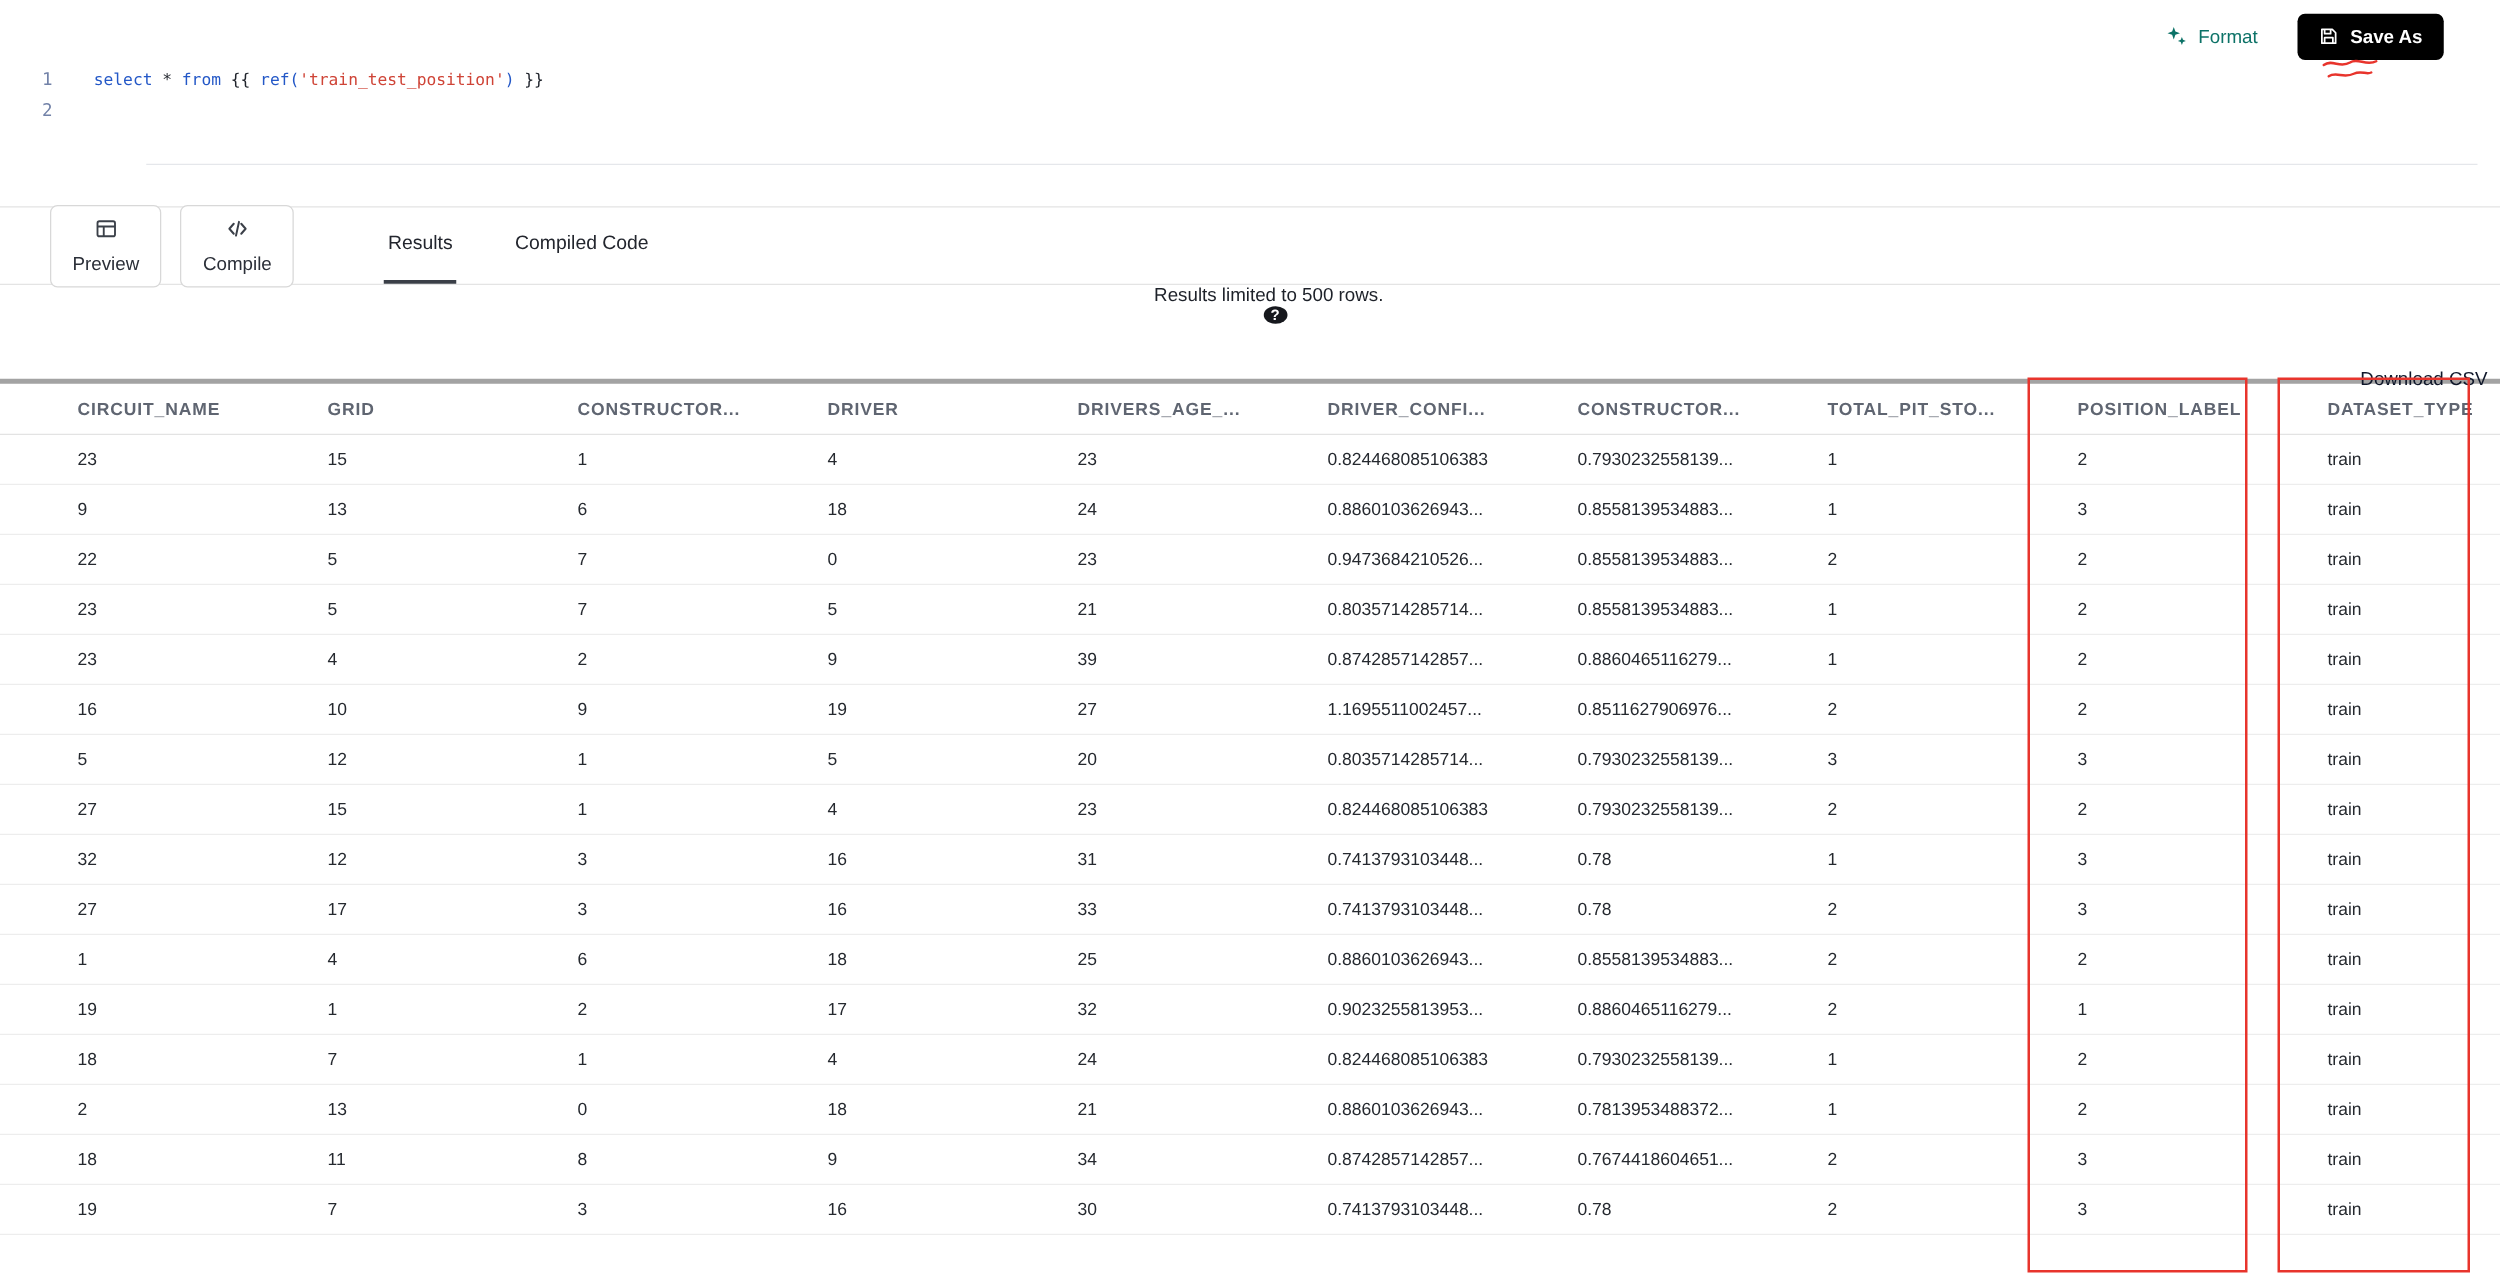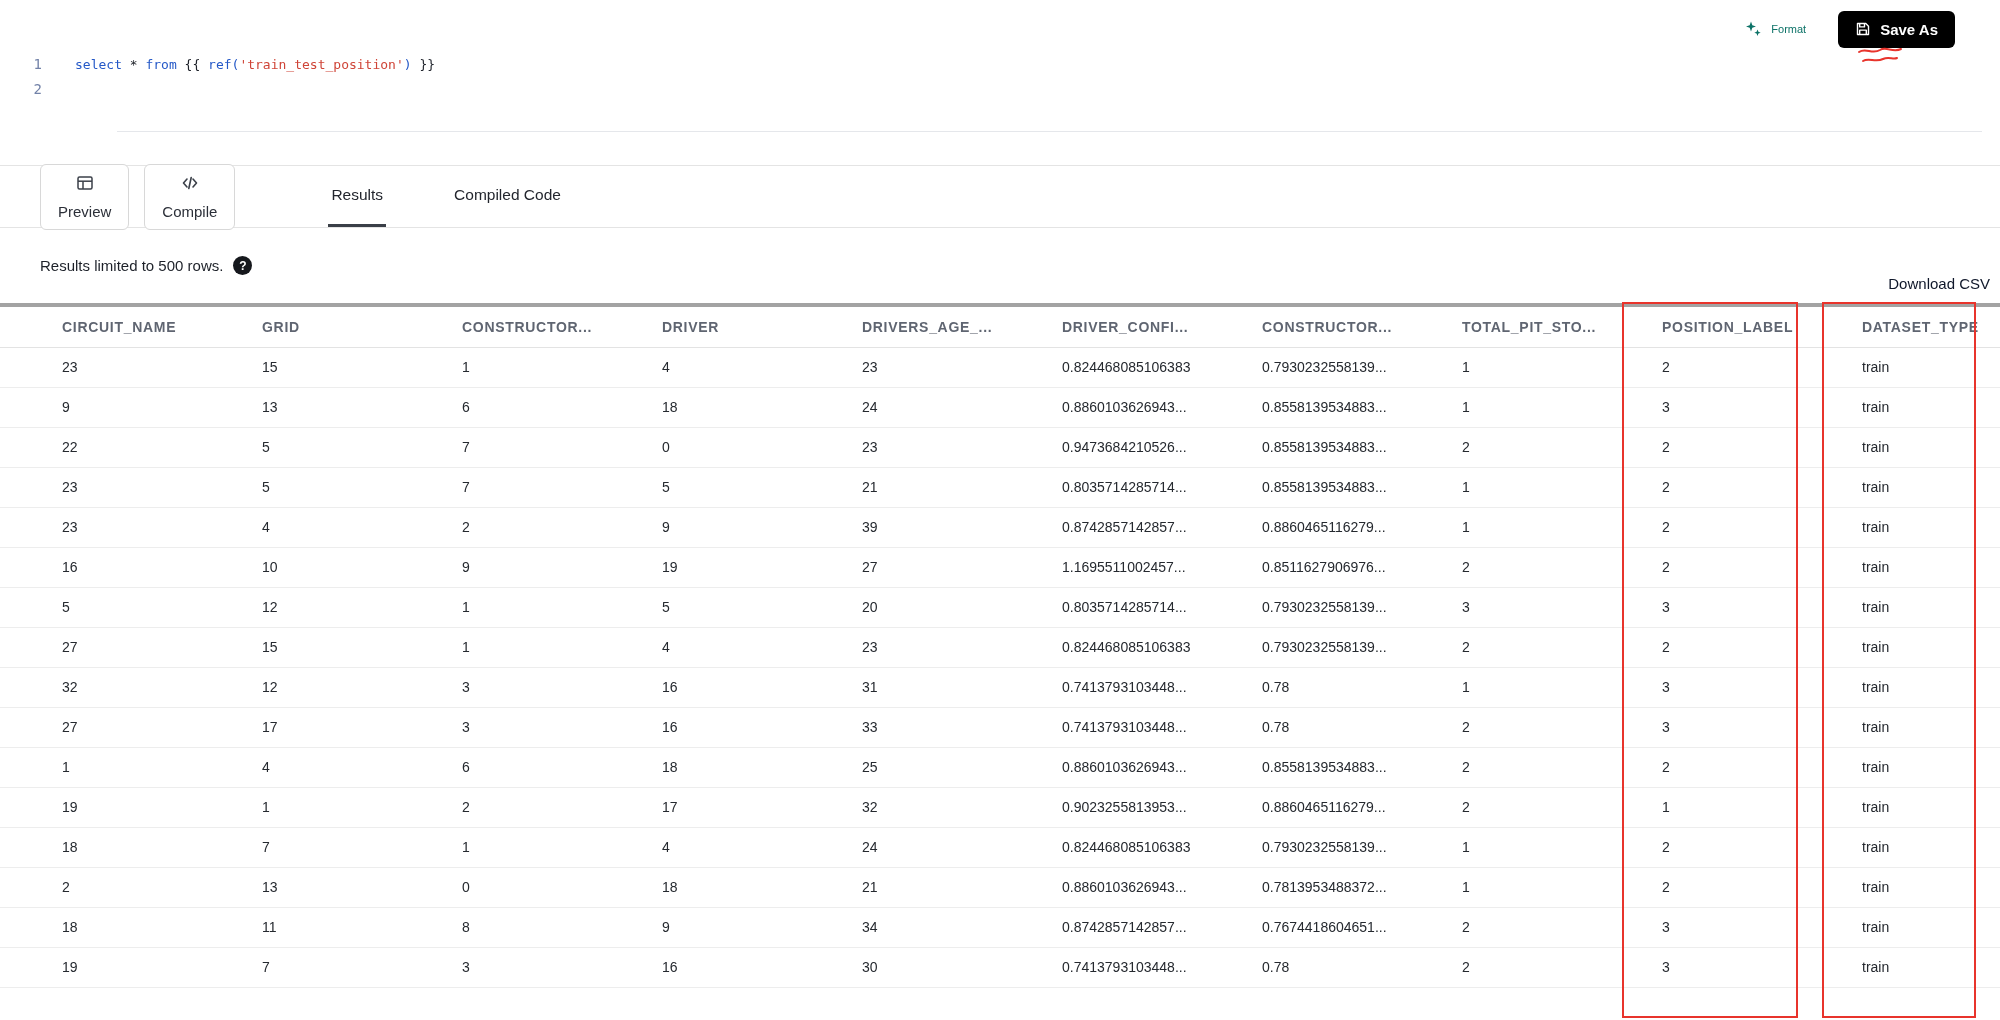--- a/index.html
+++ b/index.html
@@ -24,7 +24,7 @@
   }
   .format-btn {
     display: flex; align-items: center; gap: 9px;
-    color: #0c7267; font-size: 11px; cursor: pointer; background: none; border: none;
+    color: #0c7267; font-size: 15px; cursor: pointer; background: none; border: none;
     font-family: "Liberation Sans", sans-serif;
   }
   .saveas-btn {

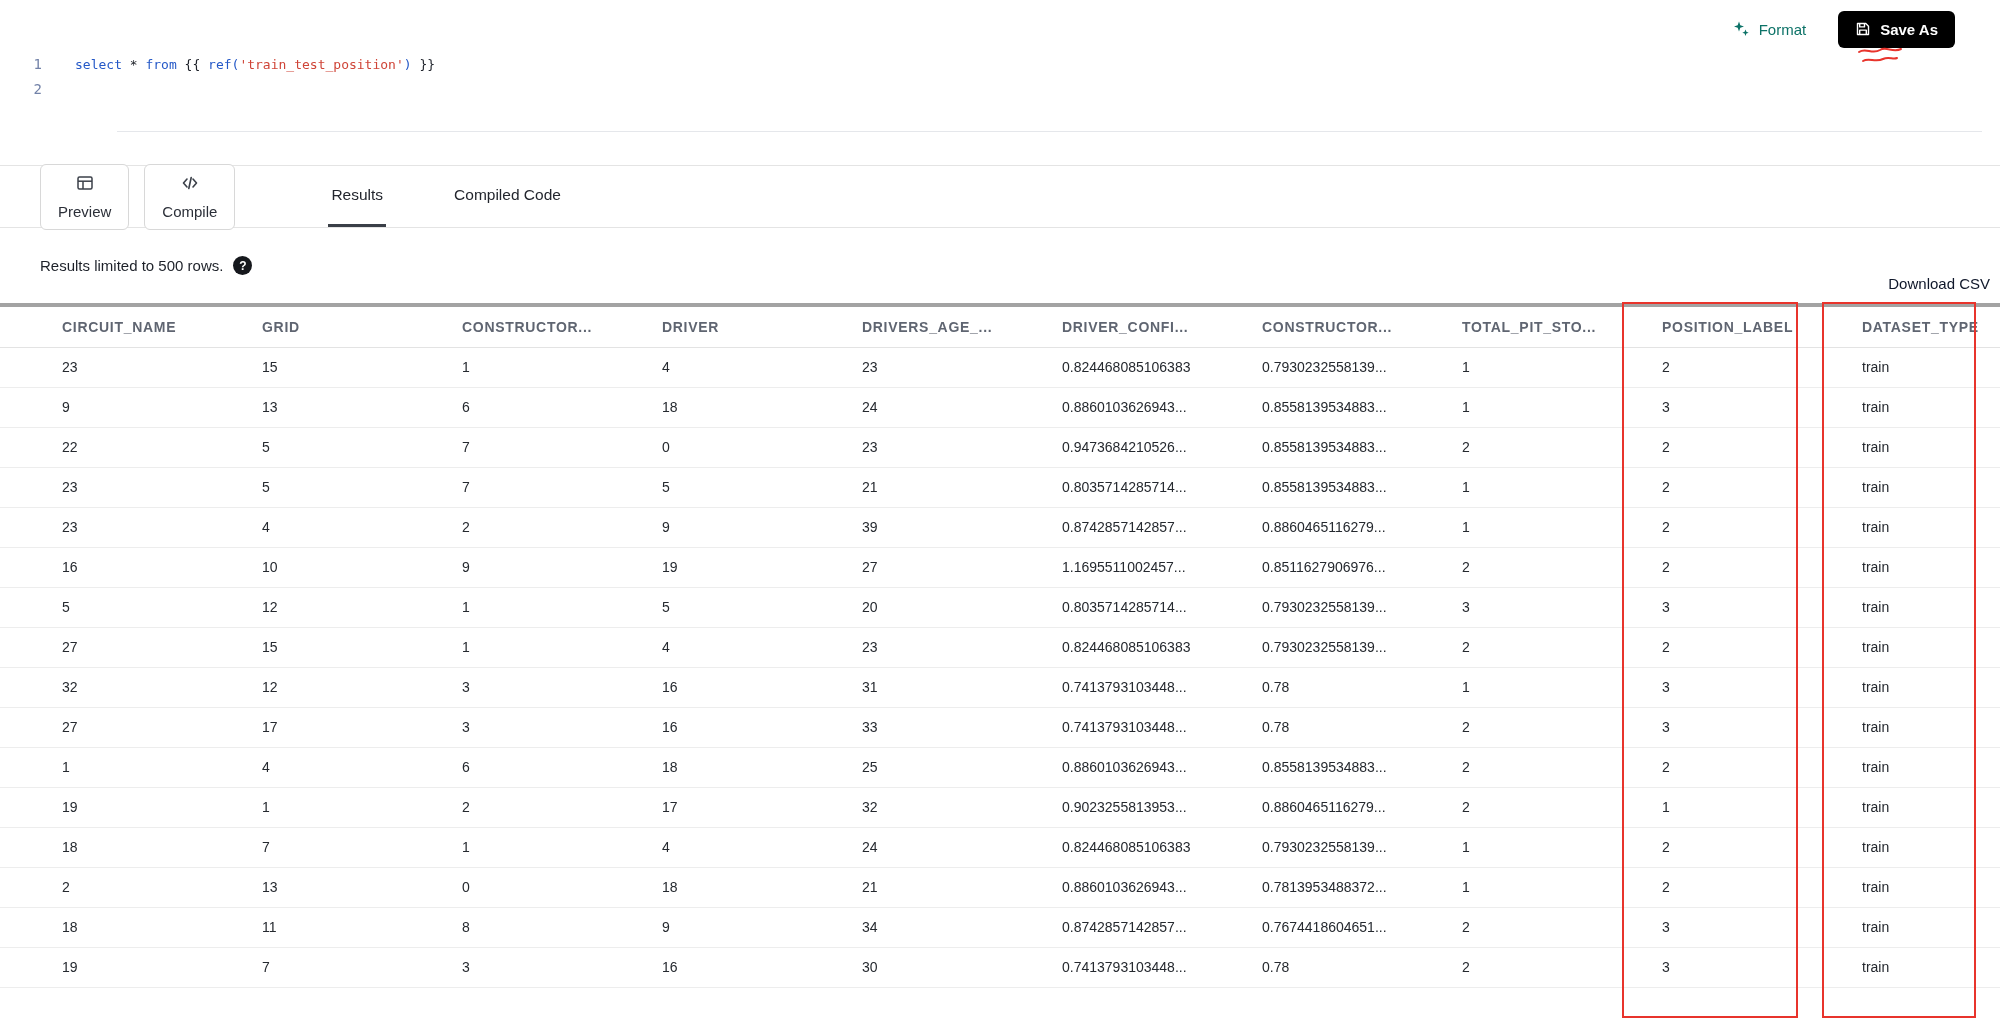--- a/index.html
+++ b/index.html
@@ -81,7 +81,7 @@
     display: flex; align-items: center;
     padding: 0 3px; margin-right: 44px;
     border-bottom: 3px solid transparent;
-    font-size: 15.5px; color: #23262e; cursor: pointer; margin-left: 21px;
+    font-size: 15.5px; color: #23262e; cursor: pointer;
   }
   .tab.active { border-bottom-color: #3a3f47; font-weight: 500; }
 

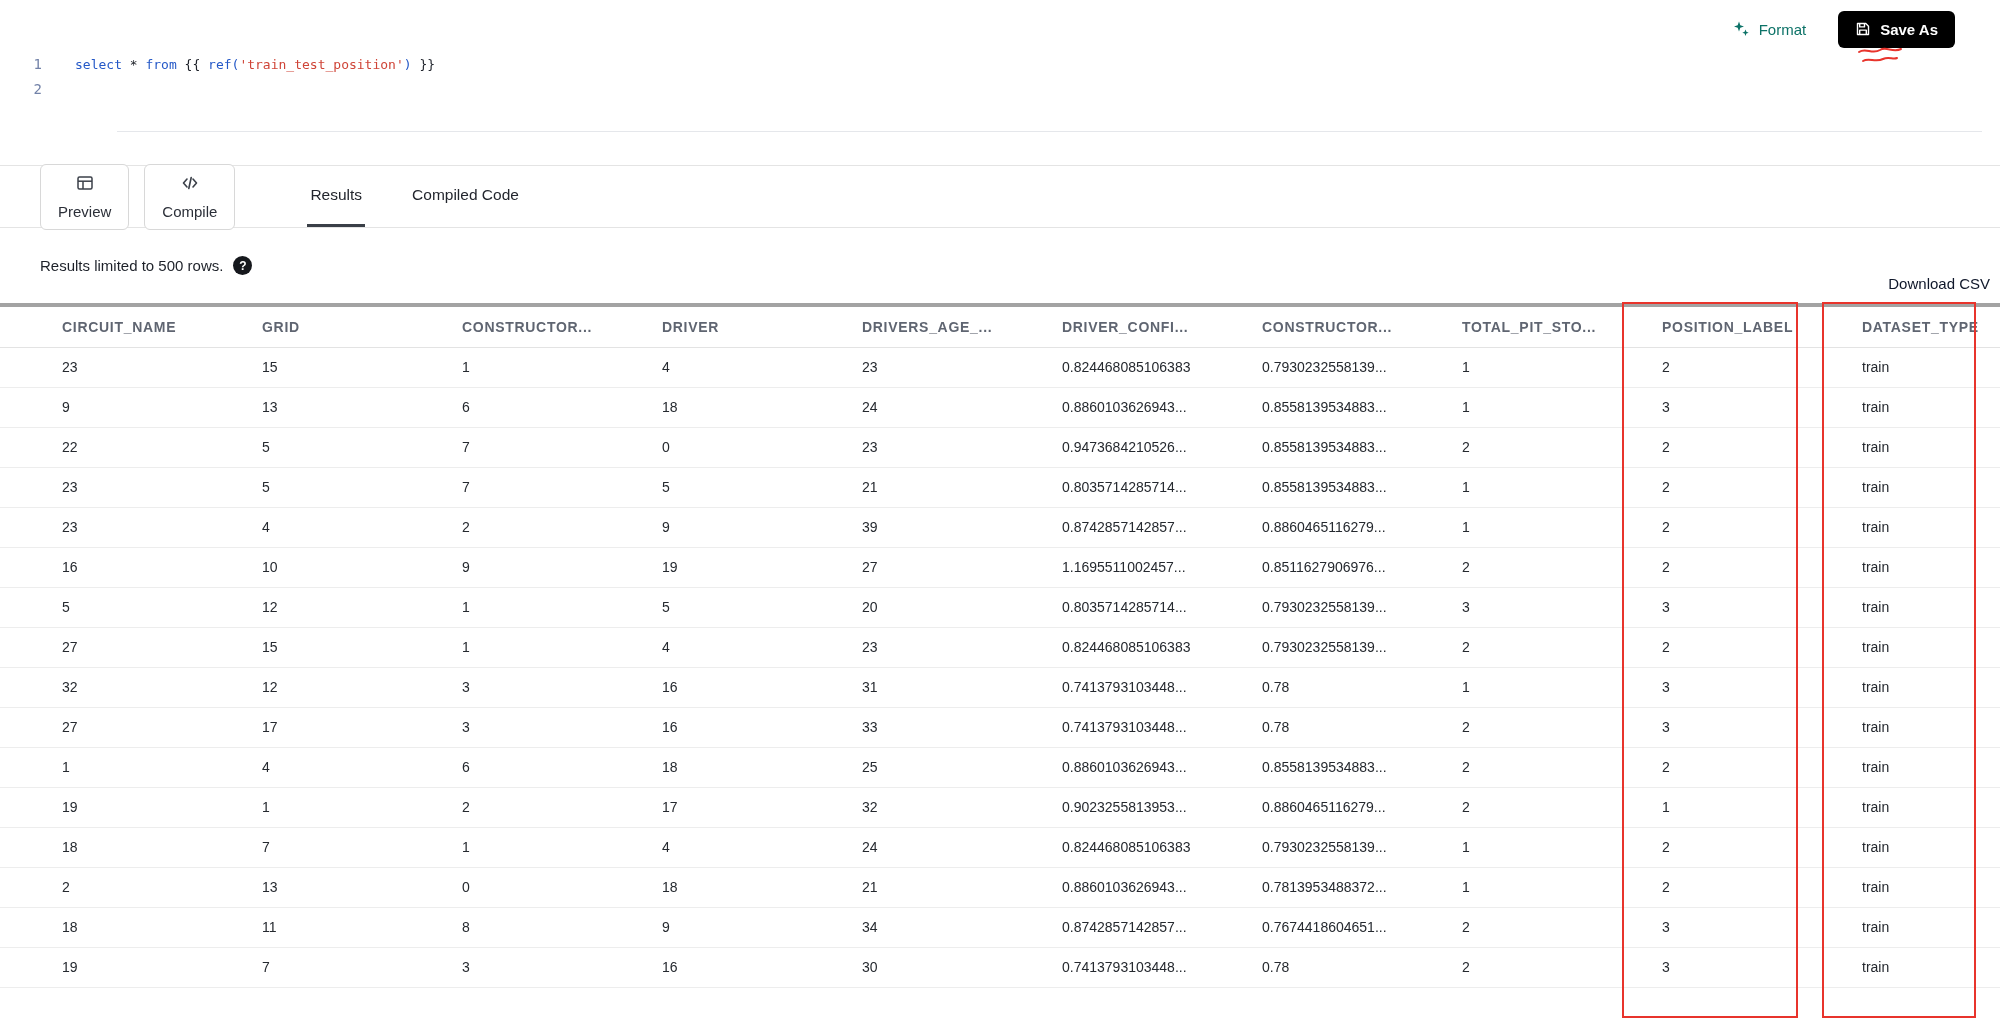--- a/index.html
+++ b/index.html
@@ -89,6 +89,7 @@
   .results-bar {
     height: 75px; display: flex; align-items: center;
     padding: 0 10px 0 40px;
+    flex-direction: column;
   }
   .results-info { font-size: 15px; color: #1d2129; }
   .help-icon {

